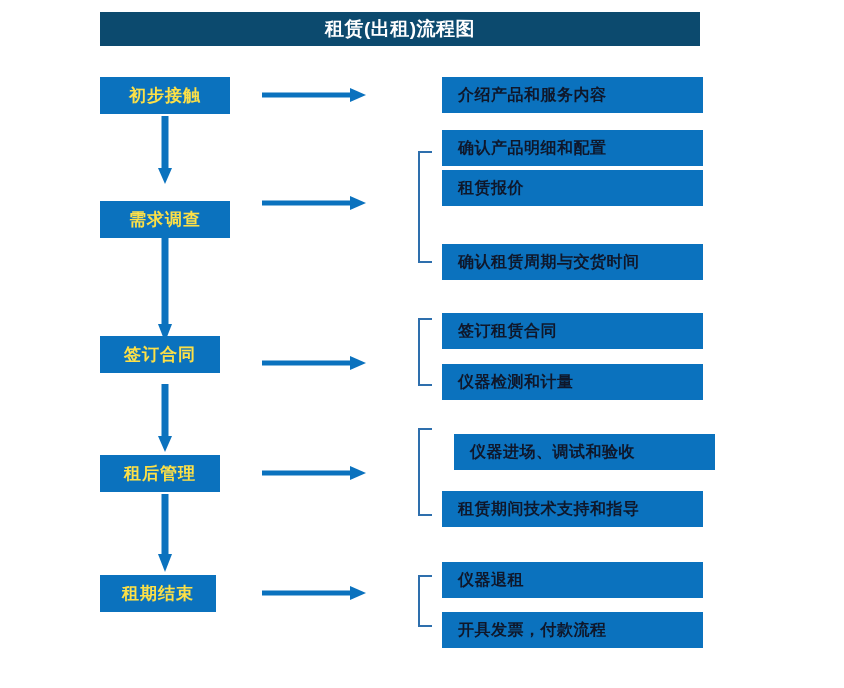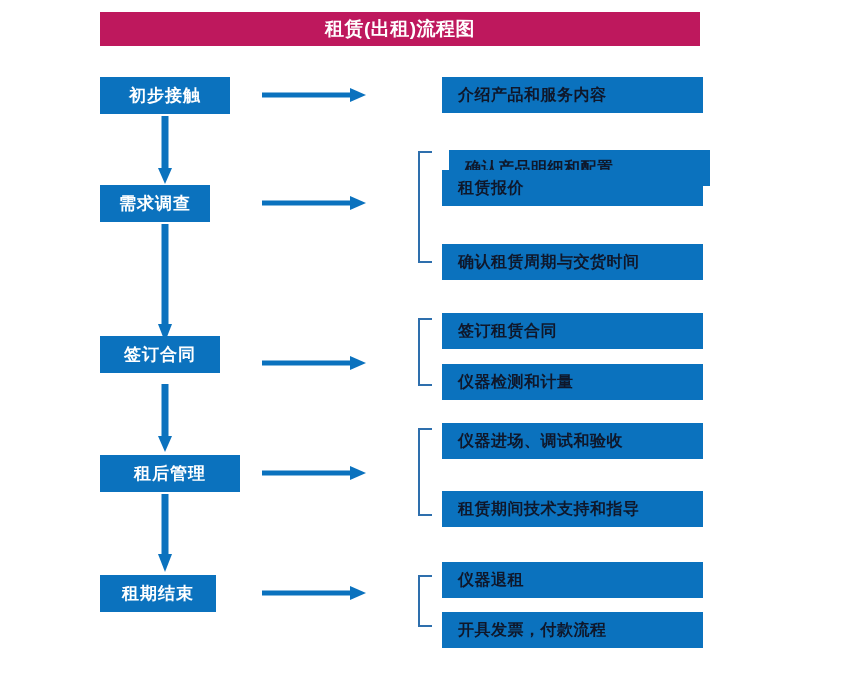--- a/index.html
+++ b/index.html
@@ -27,7 +27,7 @@
     top: 12px;
     width: 600px;
     height: 34px;
-    background: #be185d;
+    background: #0c4a6e;
     color: #ffffff;
     font-size: 19px;
     font-weight: bold;

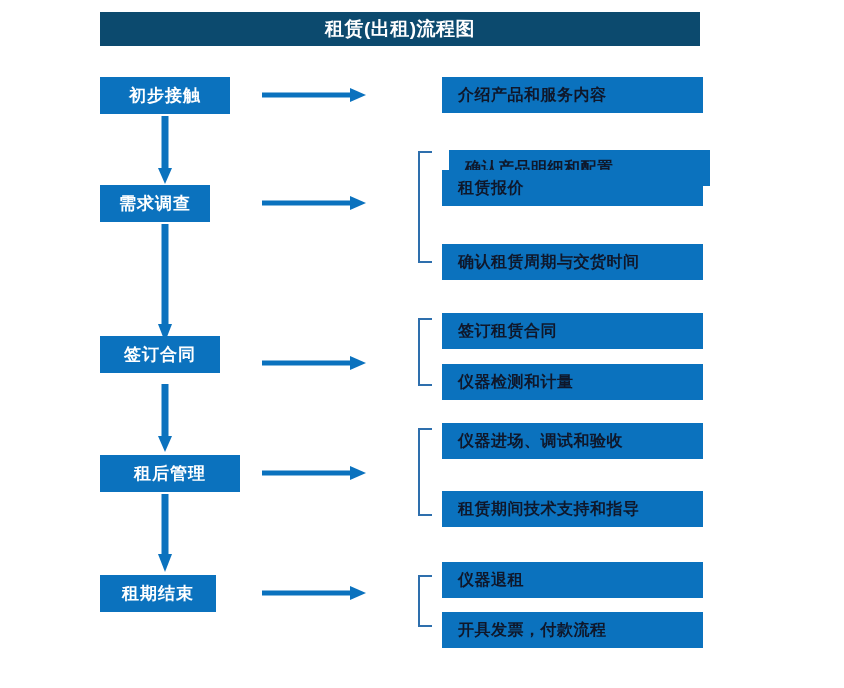--- a/index.html
+++ b/index.html
@@ -42,7 +42,7 @@
     position: absolute;
     height: 37px;
     background: #0b72be;
-    color: #ffffff;
+    color: #fde047;
     font-size: 17px;
     font-weight: bold;
     display: flex;

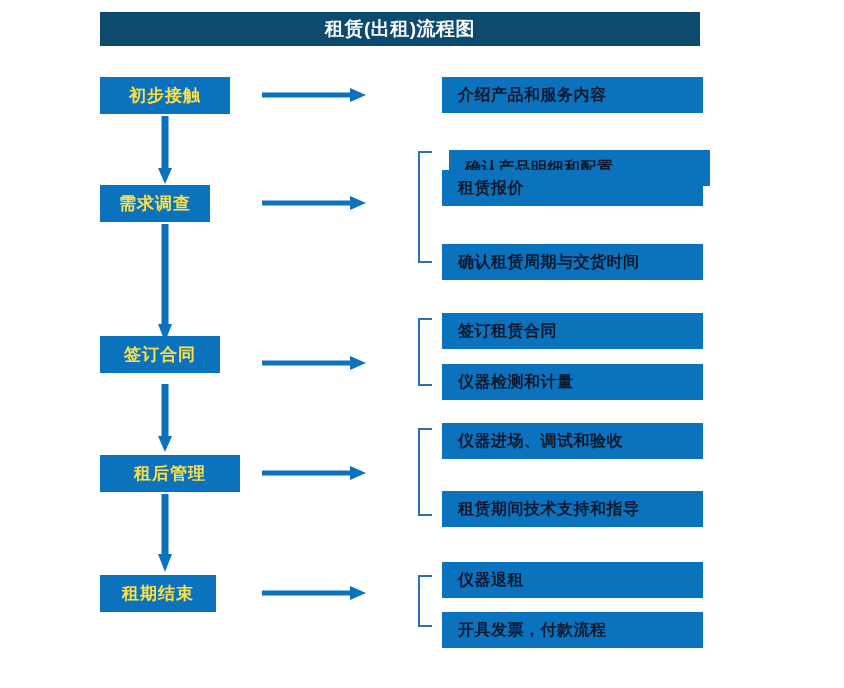--- a/index.html
+++ b/index.html
@@ -164,7 +164,7 @@
 
   <div class="detail-box" style="top:77px;">介绍产品和服务内容</div>
 
-  <div class="detail-box" style="top:150px;margin-left:7px;">确认产品明细和配置</div>
+  <div class="detail-box" style="top:130px;">确认产品明细和配置</div>
 
   <div class="detail-box" style="top:170px;text-align:center;">租赁报价</div>
 

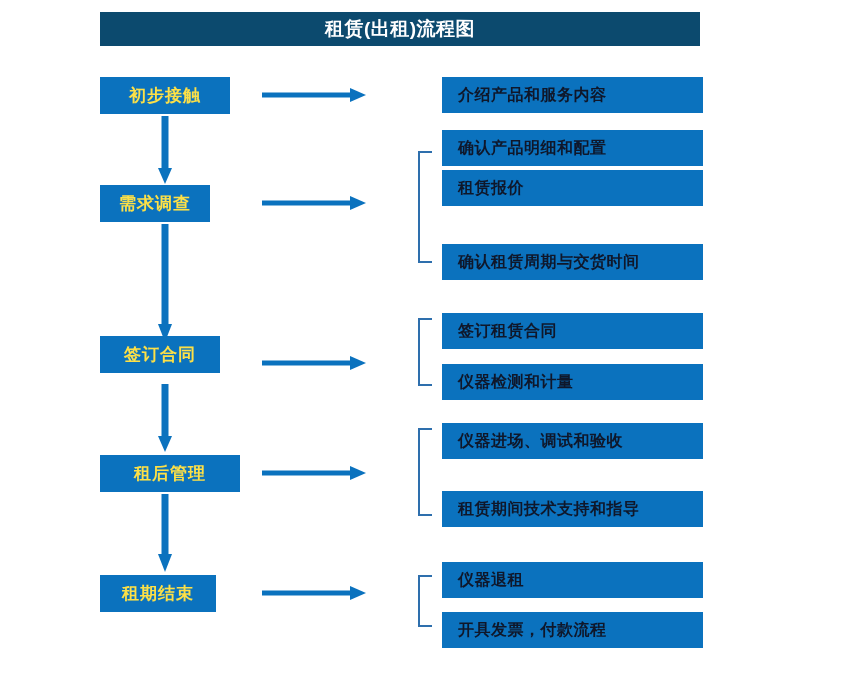--- a/index.html
+++ b/index.html
@@ -101,7 +101,7 @@
 
   <div class="stage-box" style="left:100px; top:77px; width:130px;">初步接触</div>
 
-  <div class="stage-box" style="left:100px; top:185px; width:110px;font-family:Liberation Serif, serif;">需求调查</div>
+  <div class="stage-box" style="left:100px; top:201px; width:130px;font-family:Liberation Serif, serif;">需求调查</div>
 
   <div class="stage-box" style="left:100px; top:336px; width:120px;">签订合同</div>
 

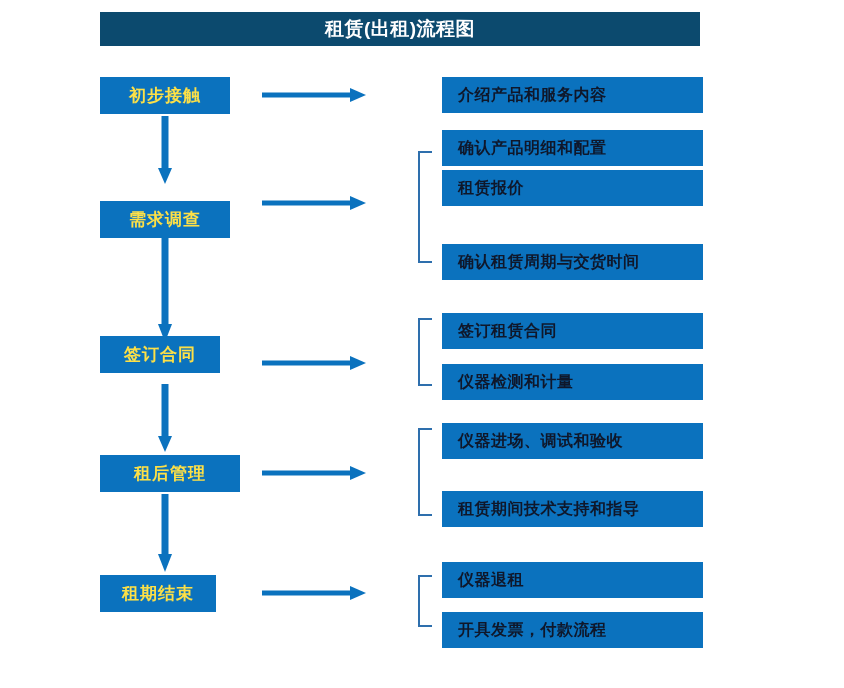--- a/index.html
+++ b/index.html
@@ -174,7 +174,7 @@
 
   <div class="detail-box" style="top:364px;">仪器检测和计量</div>
 
-  <div class="detail-box" style="top:423px;">仪器进场、调试和验收</div>
+  <div class="detail-box" style="top:434px;margin-left:12px;">仪器进场、调试和验收</div>
 
   <div class="detail-box" style="top:491px;font-family:Liberation Serif, serif;">租赁期间技术支持和指导</div>
 

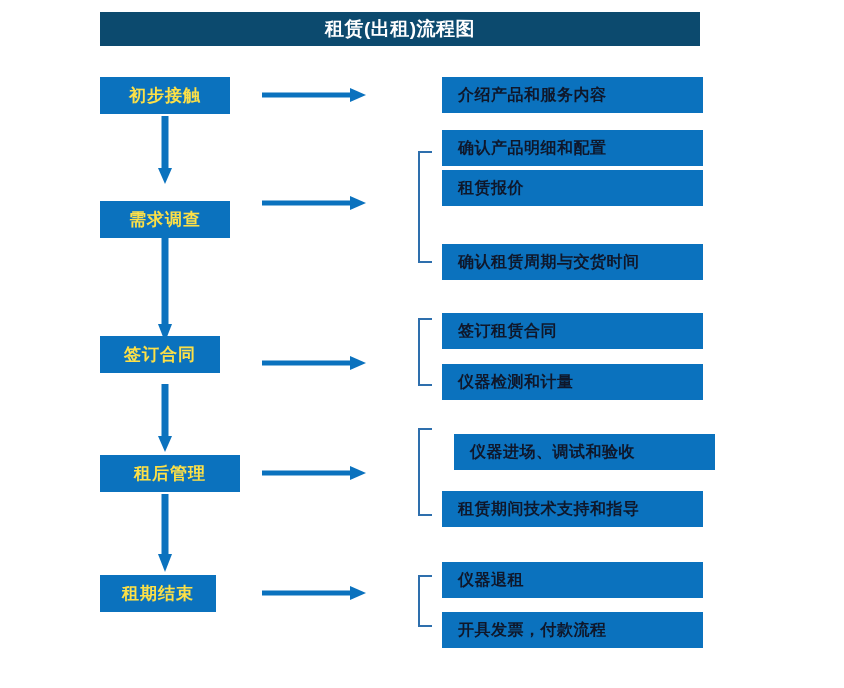--- a/index.html
+++ b/index.html
@@ -105,7 +105,7 @@
 
   <div class="stage-box" style="left:100px; top:336px; width:120px;">签订合同</div>
 
-  <div class="stage-box" style="left:100px; top:455px; width:140px;">租后管理</div>
+  <div class="stage-box" style="left:100px; top:455px; width:120px;">租后管理</div>
 
   <div class="stage-box" style="left:100px; top:575px; width:116px;">租期结束</div>
 

